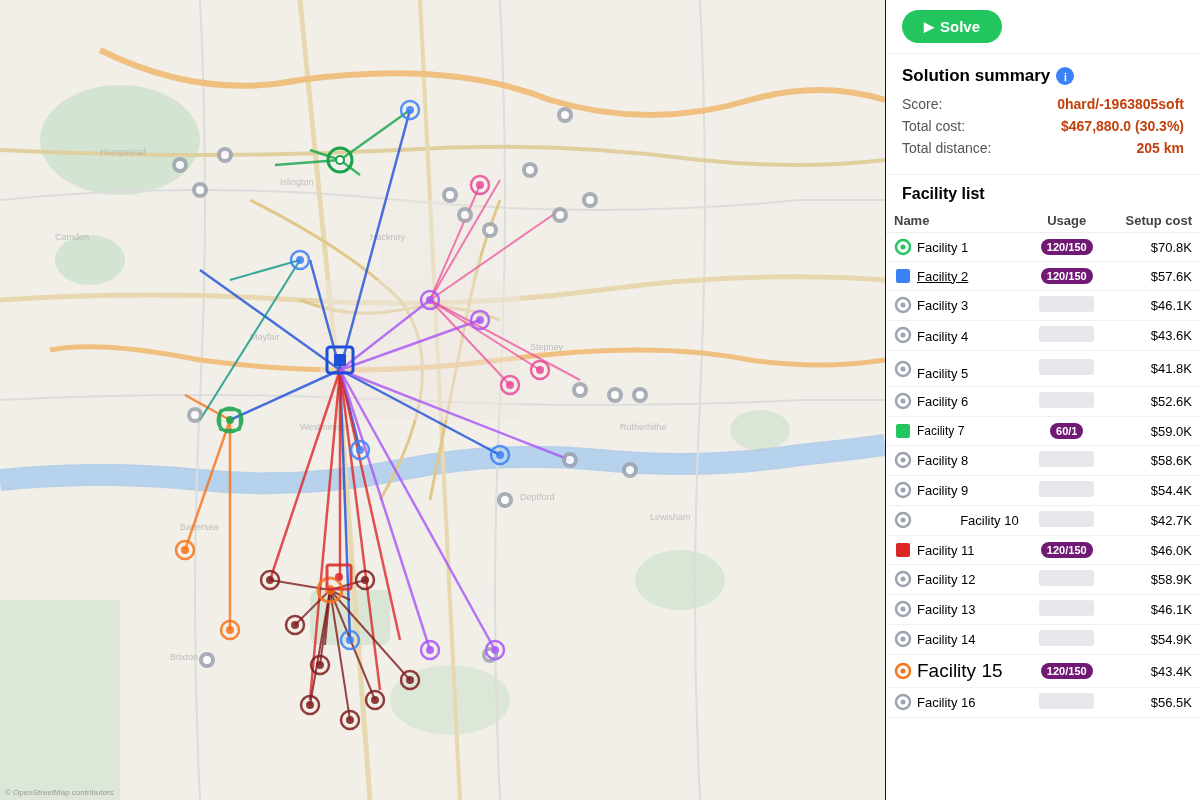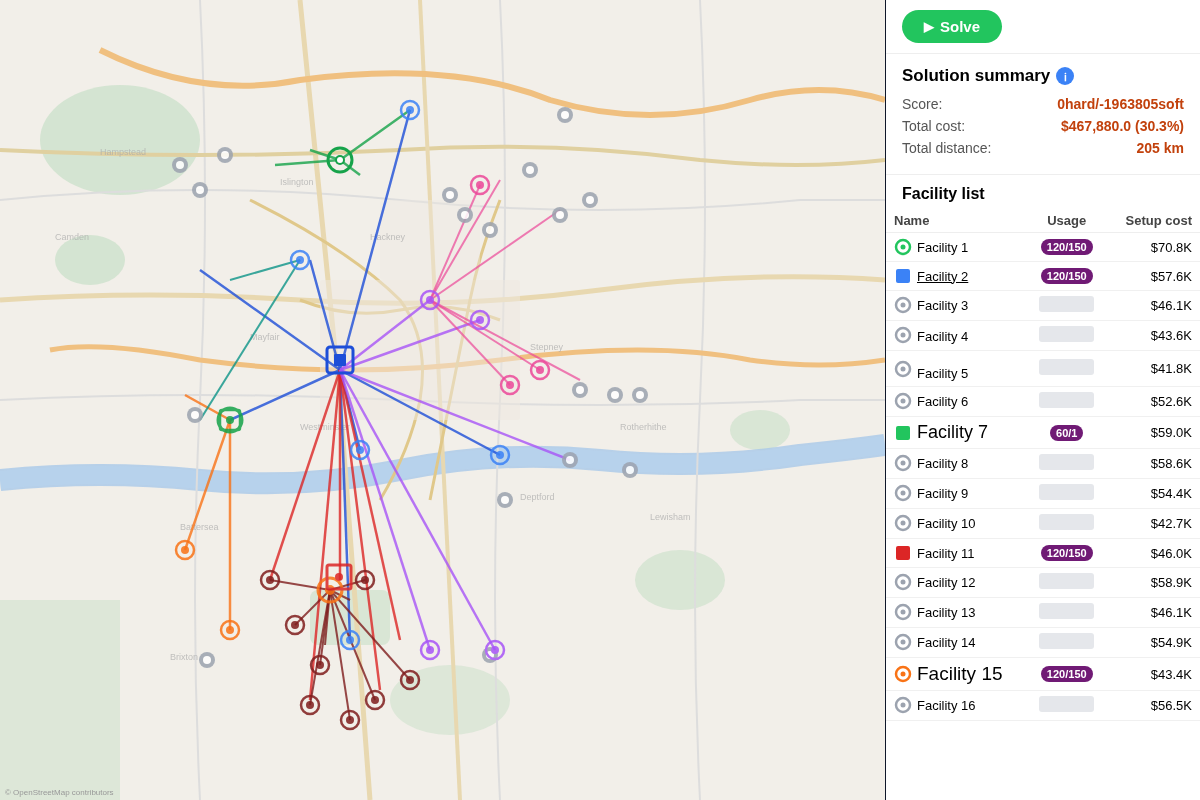--- a/index.html
+++ b/index.html
@@ -475,7 +475,7 @@
               <svg width="18" height="18" viewBox="0 0 18 18" style="vertical-align: middle; margin-right: 5px;">
                 <rect x="2" y="2" width="14" height="14" rx="2" fill="#22c55e"></rect>
               </svg>
-              <span style="font-size: 18px;">Facility 7</span>
+              <span style="font-size: 12px;">Facility 7</span>
             </td>
             <td style="text-align: center;"><span class="usage-badge usage-blue">60/1</span></td>
             <td style="text-align: right; font-weight: 500;">$59.0K</td>

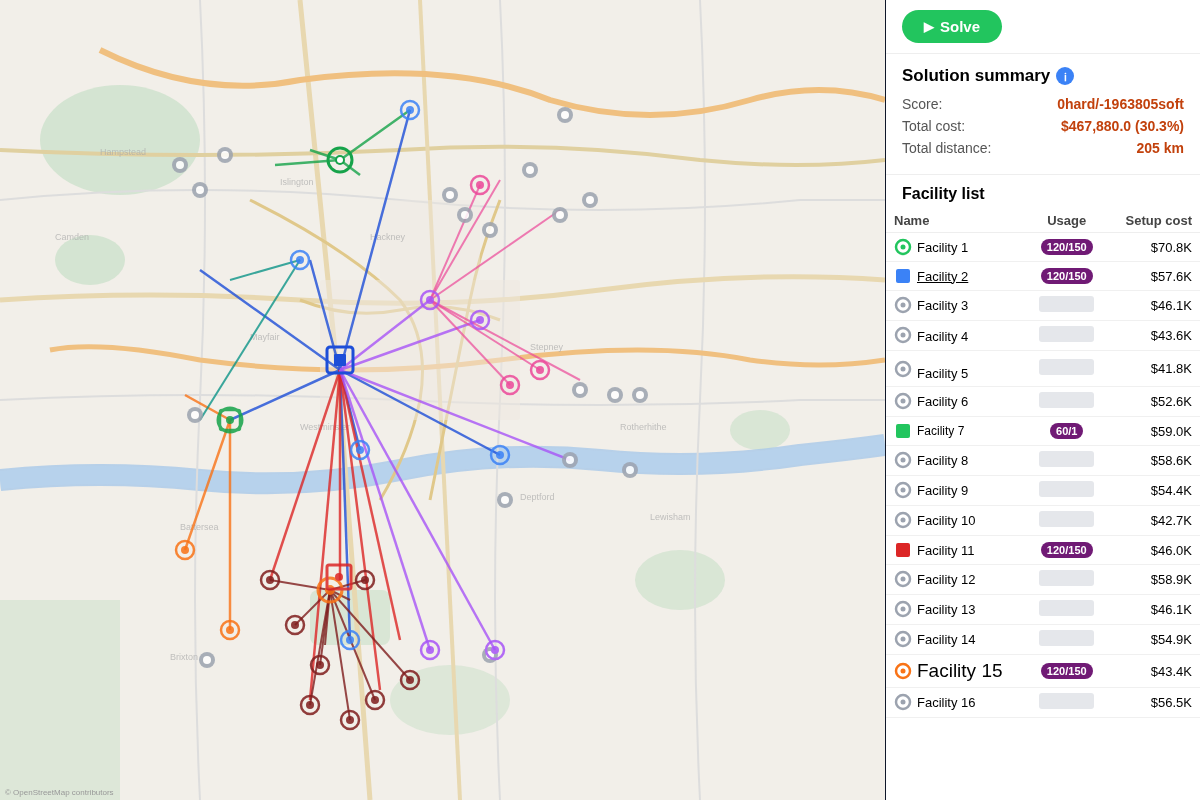--- a/index.html
+++ b/index.html
@@ -503,7 +503,7 @@
             <td style="text-align: right; font-weight: 500;">$54.4K</td>
           </tr>
           <tr>
-            <td style="display: flex; align-items: center;">
+            <td style="display: flex; align-items: center; justify-content: space-between;">
               <svg width="18" height="18" viewBox="0 0 18 18" style="vertical-align: middle; margin-right: 5px;">
                 <circle cx="9" cy="9" r="7" fill="none" stroke="#9ca3af" stroke-width="2.5"></circle>
                 <circle cx="9" cy="9" r="2.5" fill="#9ca3af"></circle>

